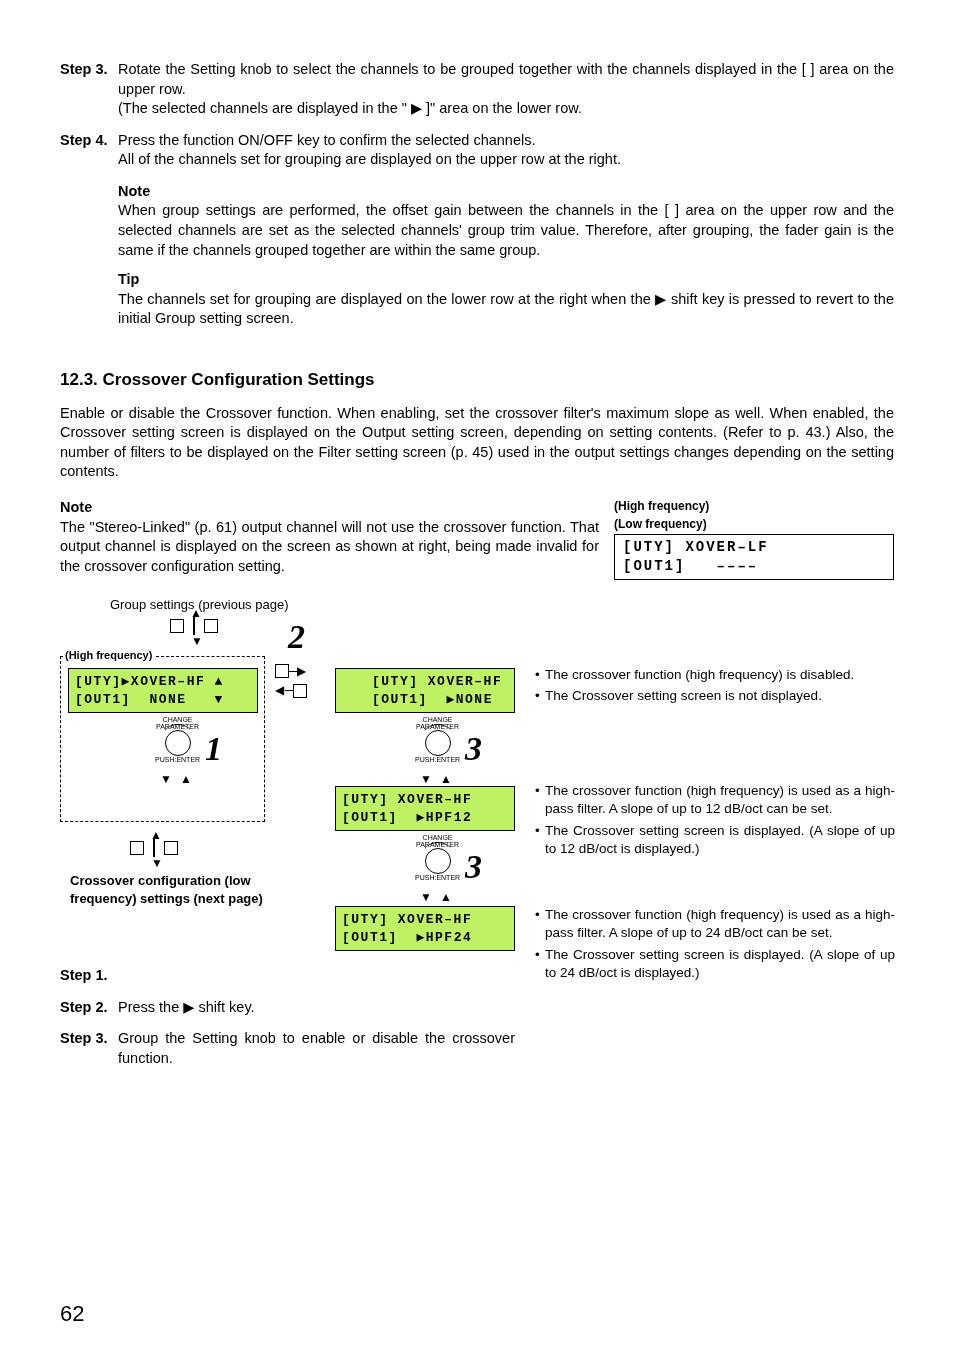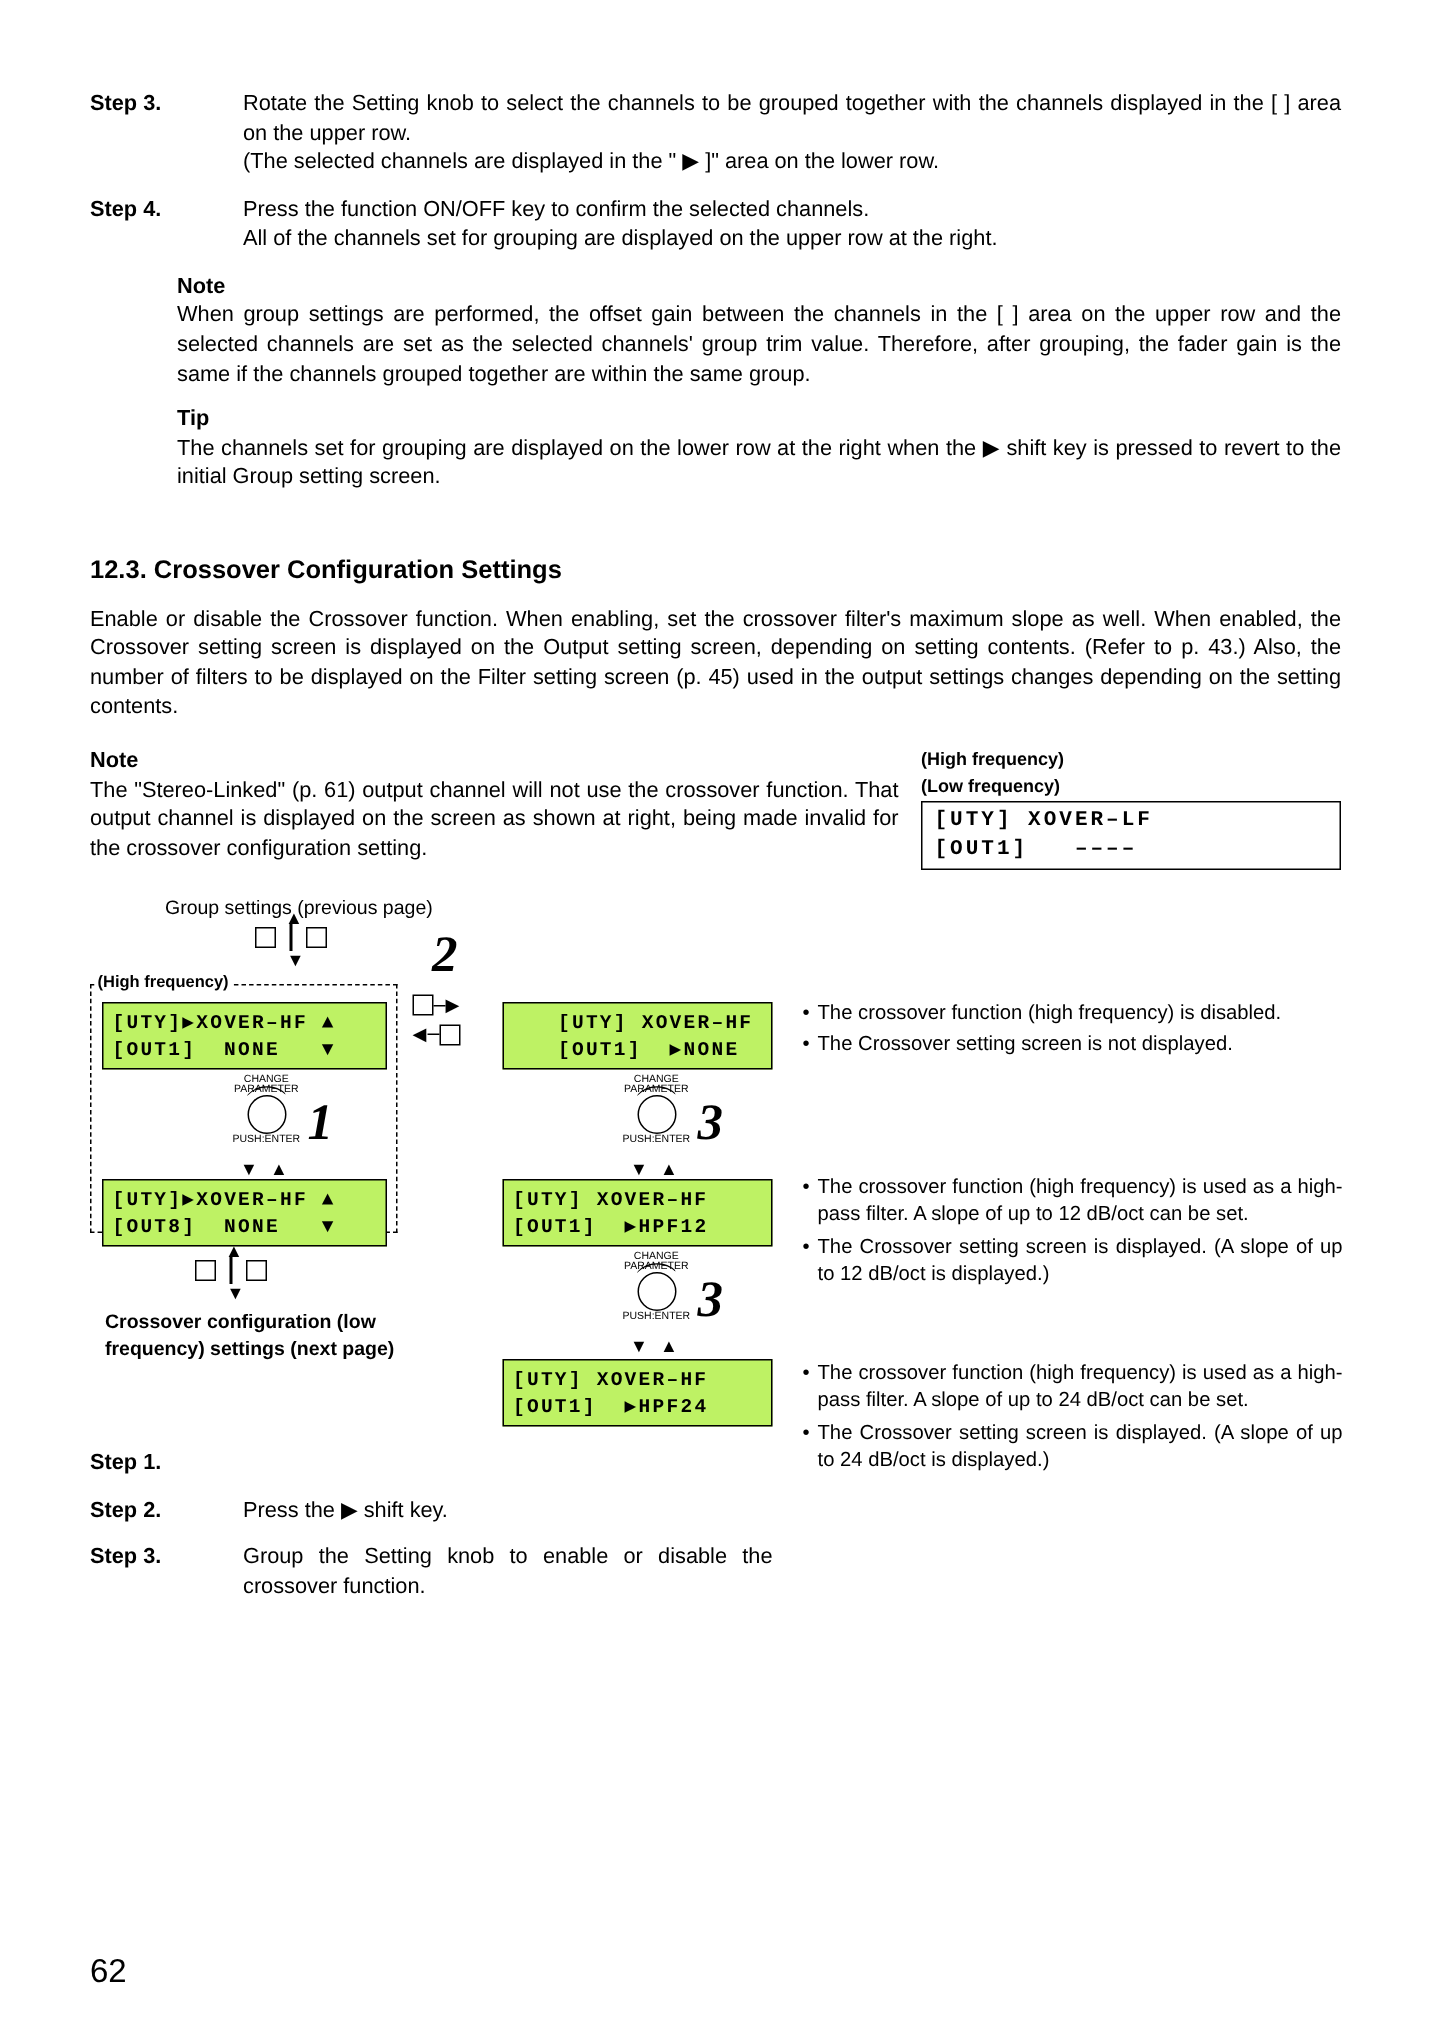--- a/index.html
+++ b/index.html
@@ -14,7 +14,7 @@
     line-height: 1.35;
     position: relative;
   }
-  .step-row { display: flex; margin-bottom: 12px; gap: 44px; }
+  .step-row { display: flex; margin-bottom: 12px; }
   .step-label { font-weight: bold; min-width: 58px; flex-shrink: 0; }
   .step-body { flex: 1; text-align: justify; }
   .bold { font-weight: bold; }

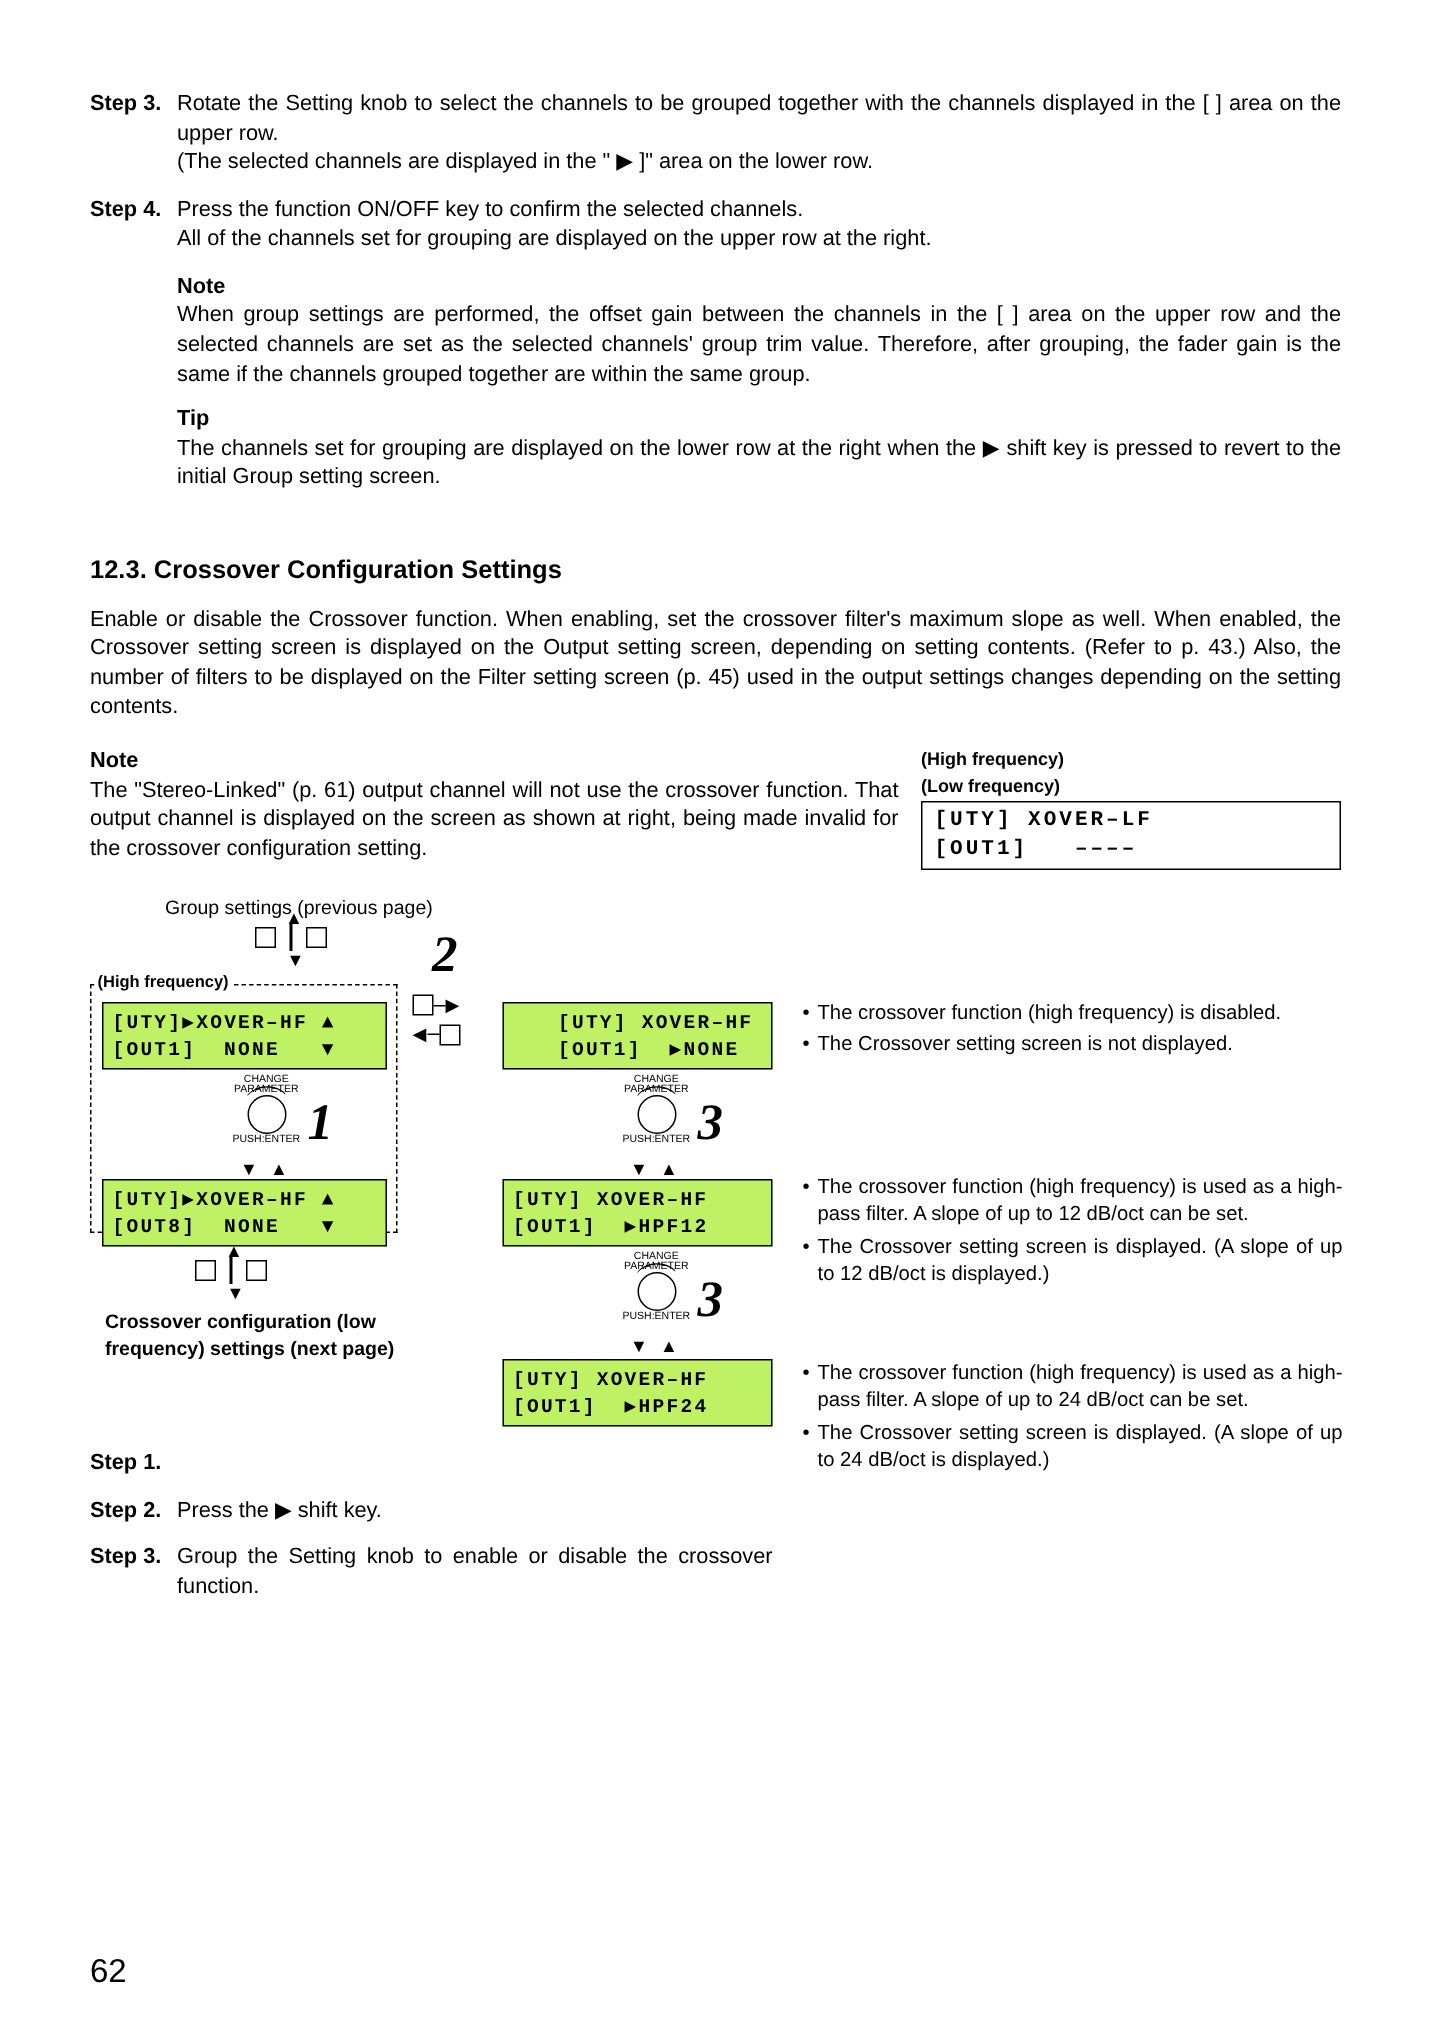--- a/index.html
+++ b/index.html
@@ -118,8 +118,6 @@
   <div class="ar-d" style="left:100px; top:185px;">▼</div>
   <div class="ar-d" style="left:120px; top:185px;">▲</div>
 
-  <div class="d-lcd" style="left:8px; top:200px; width:190px;"><span>[UTY]▶XOVER–HF ▲</span>
-<span>[OUT8]  NONE   ▼</span></div>
 
   <div class="nav" style="left:70px; top:252px;">
     <span class="nav-sq"></span><span class="nav-ln2" style="position:relative;"><span class="ar-d" style="top:-12px;left:6px;">▲</span></span><span class="nav-ln" style="position:relative;"><span class="ar-d" style="top:16px;left:-4px;">▼</span></span><span class="nav-sq"></span>

